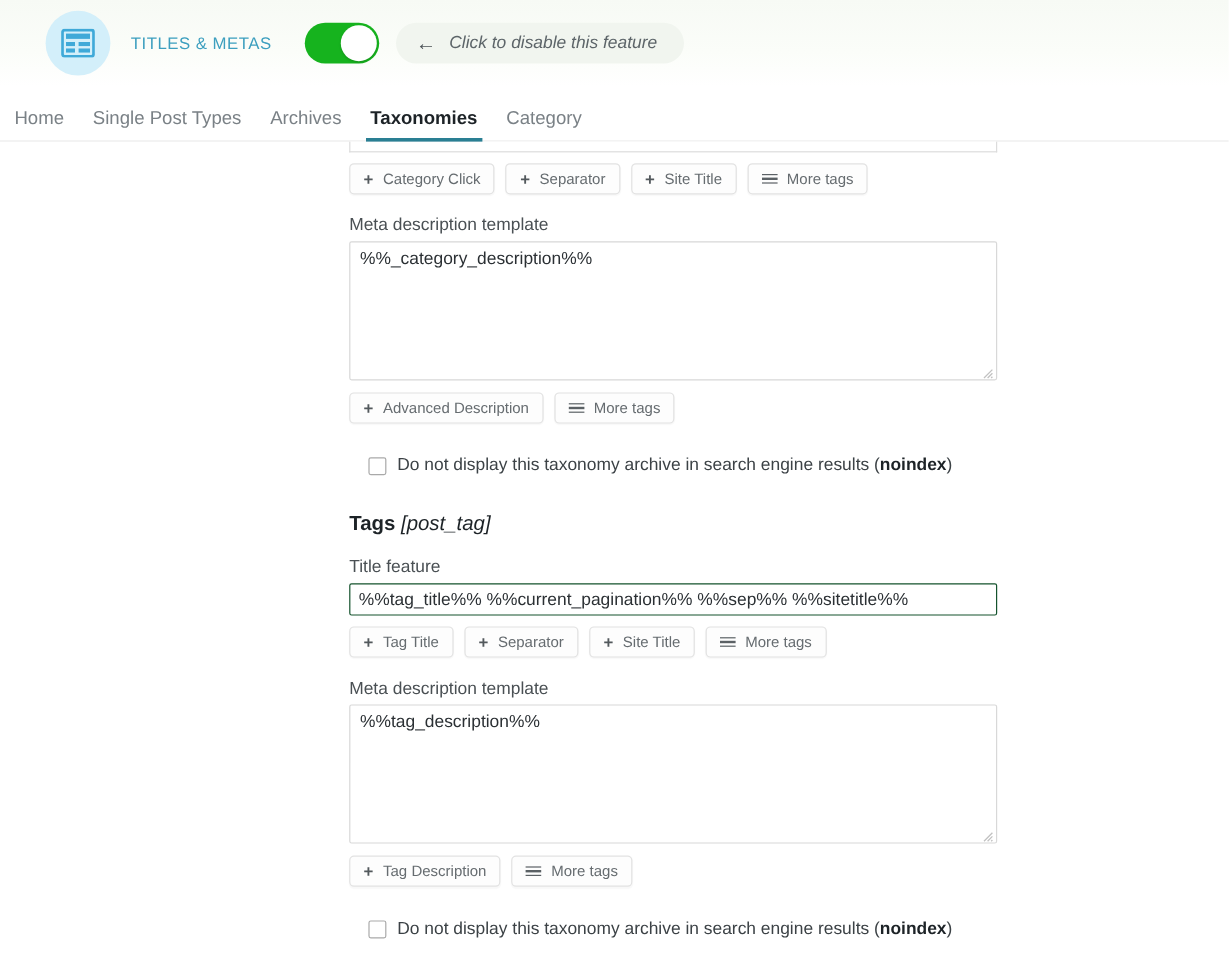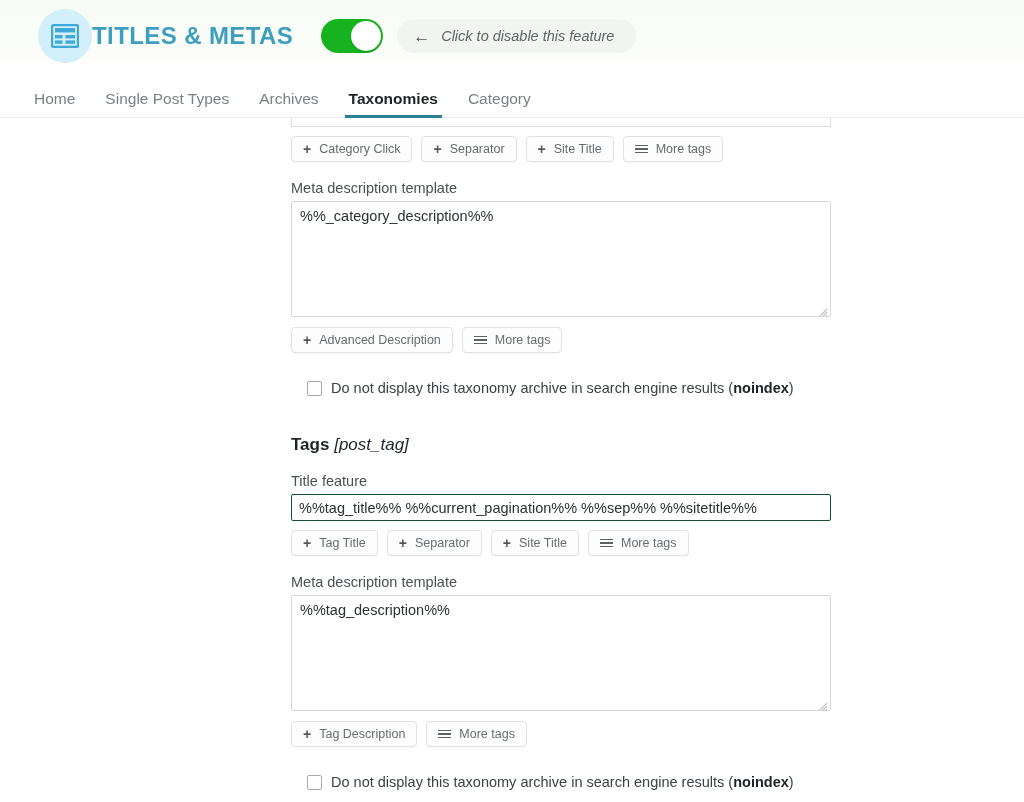--- a/index.html
+++ b/index.html
@@ -30,8 +30,9 @@
   }
   .logo-circle svg { display: block; }
   .brand-title {
-    font-size: 24px;
-    font-weight: bold;
+    margin-left: 17px;
+    font-size: 14px;
+    font-weight: normal;
     letter-spacing: 0.4px;
     color: #3d9fbf;
     white-space: nowrap;

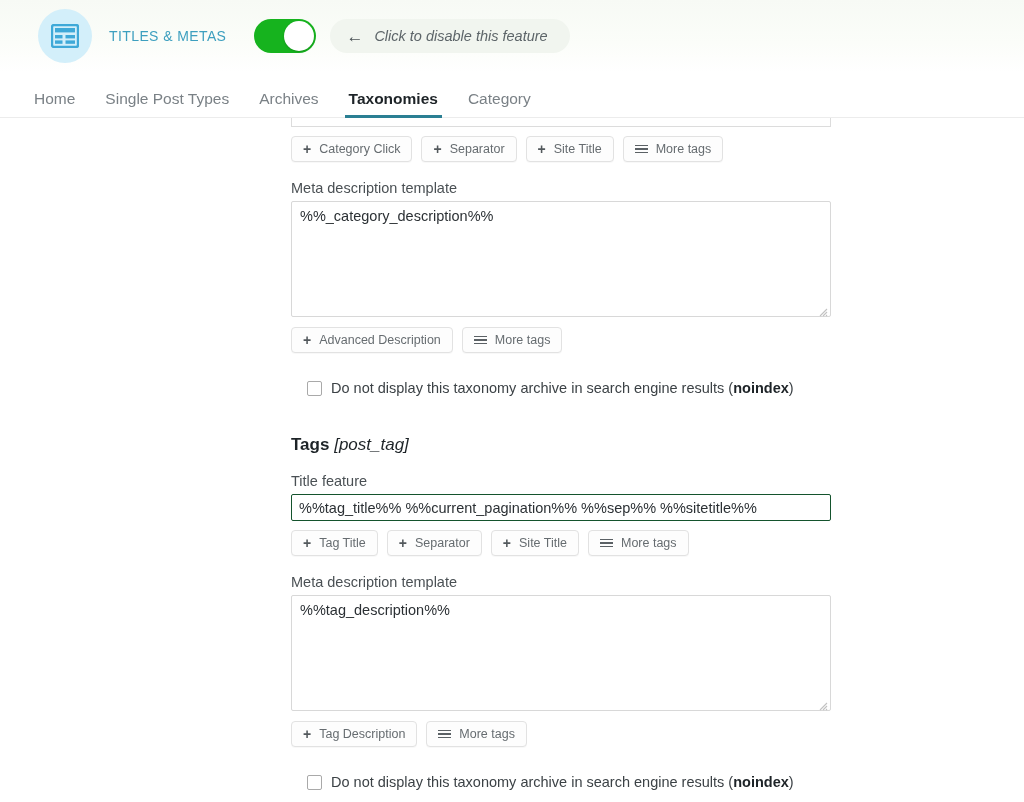--- a/index.html
+++ b/index.html
@@ -83,8 +83,8 @@
     background: #ffffff;
     display: flex;
     align-items: flex-end;
-    padding-left: 34px;
-    gap: 30px;
+    padding-left: 12px;
+    gap: 24px;
   }
   .nav::after {
     content: "";

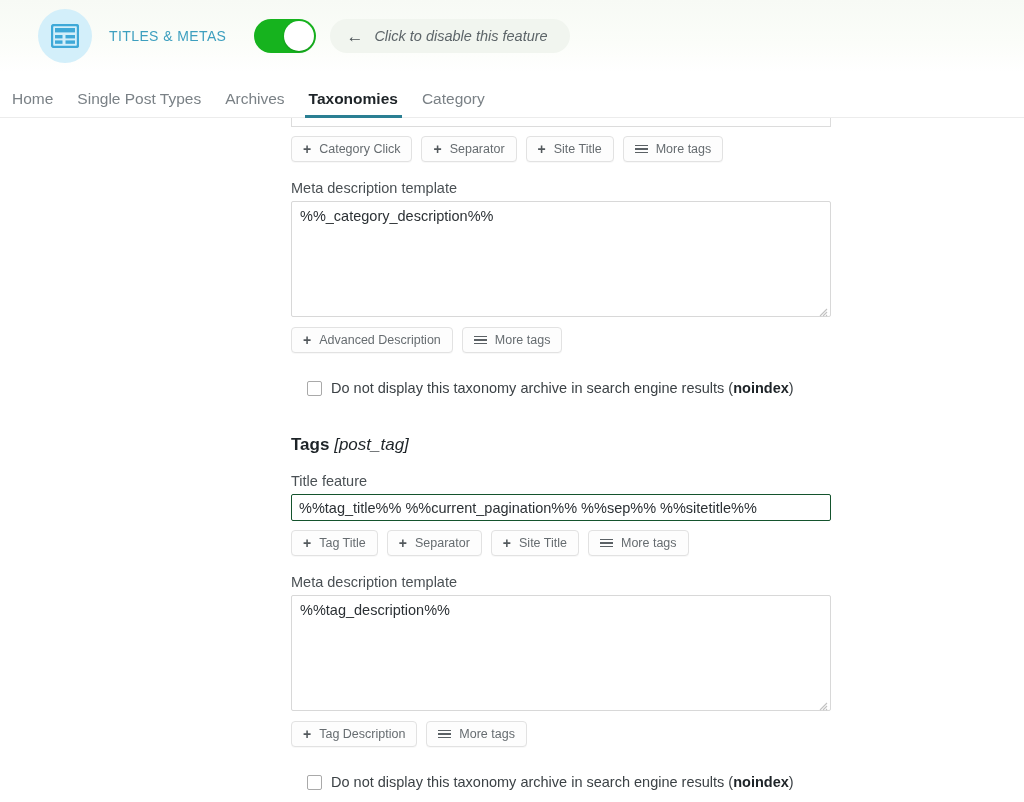--- a/index.html
+++ b/index.html
@@ -228,7 +228,7 @@
   .checkrow .clabel b { font-weight: bold; color: #1d2327; }
 
   .section-title {
-    margin-top: 36px;
+    margin-top: 28px;
     font-size: 17px;
     color: #1d2327;
   }

